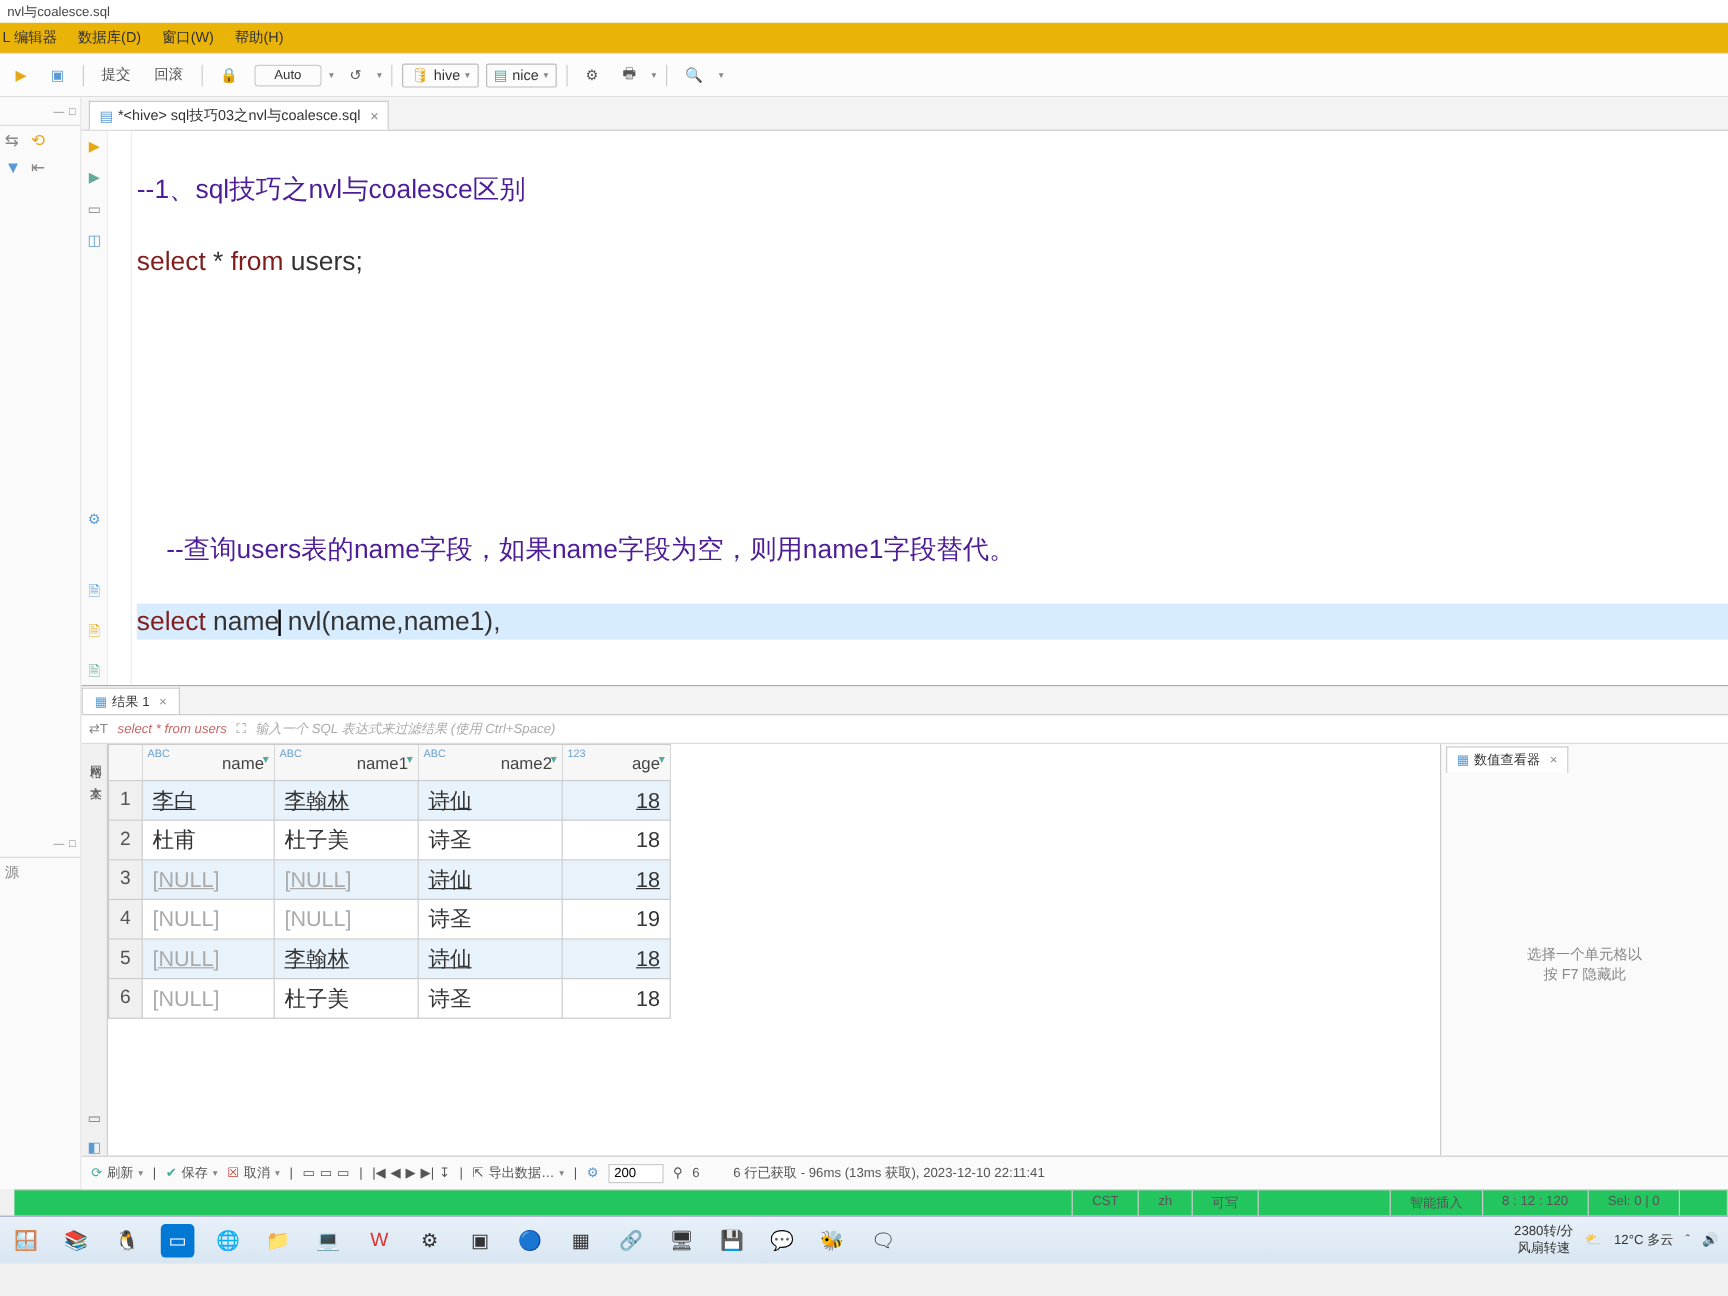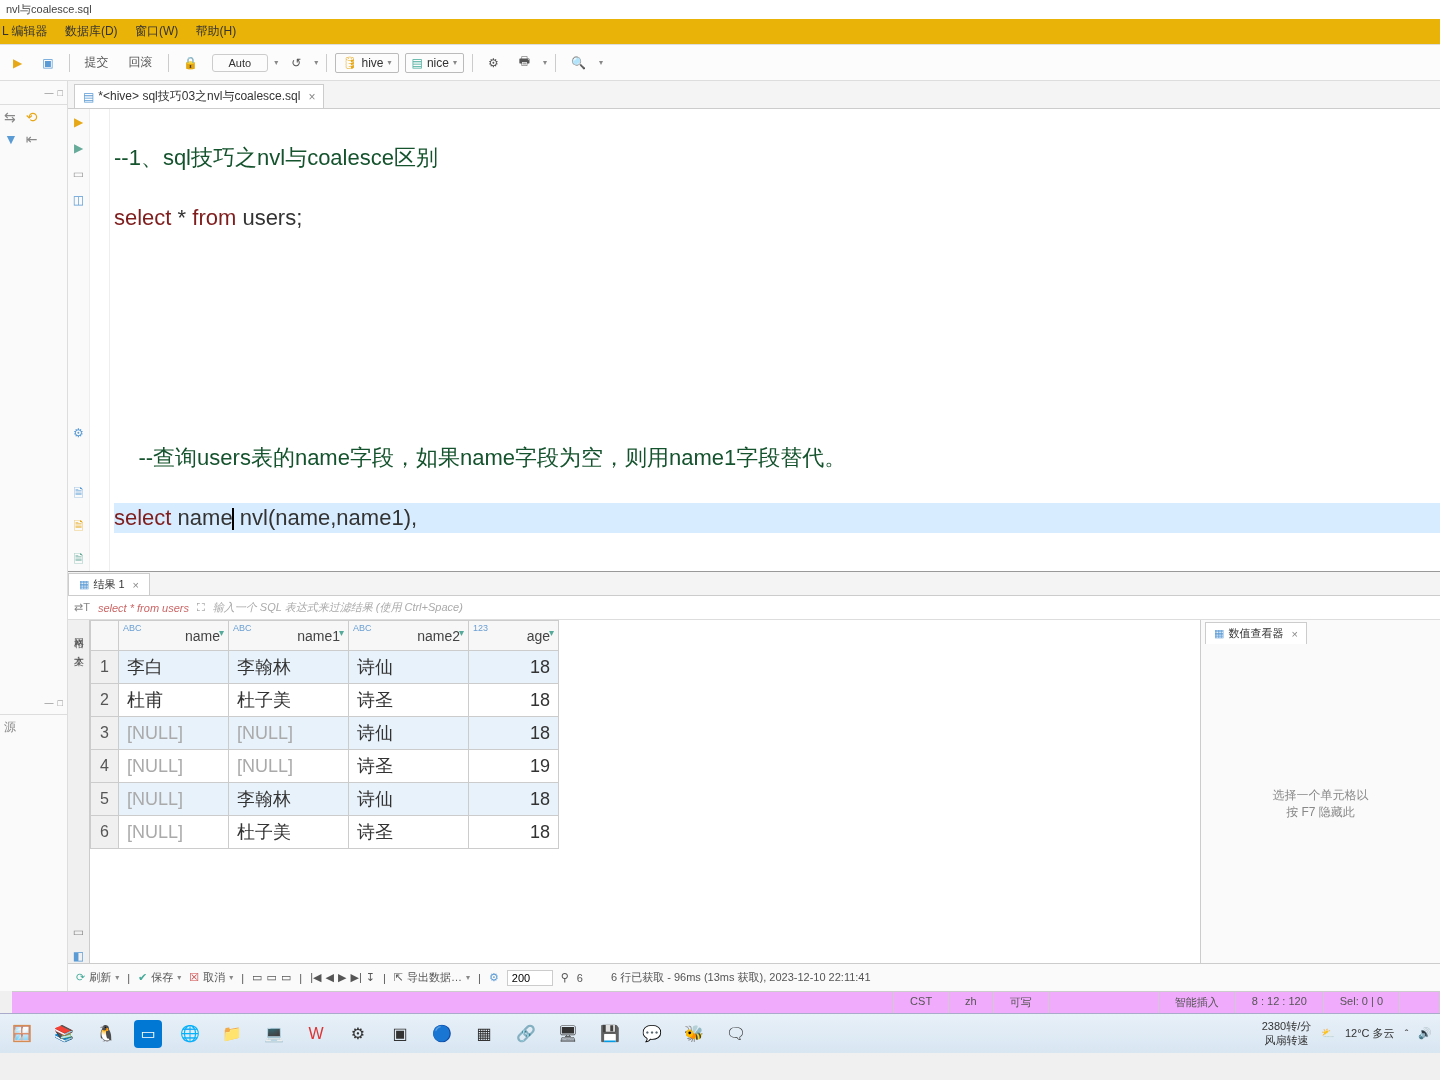--- a/index.html
+++ b/index.html
@@ -29,7 +29,7 @@
 .editor-gutter { width:22px; background:#fafafa; border-right:1px solid #eee; display:flex; flex-direction:column; align-items:center; gap:12px; padding-top:6px; color:#888; font-size:12px; }
 .fold-gutter { width:20px; background:#fff; border-right:1px solid #eee; font-size:10px; color:#888; text-align:center; }
 .editor { flex:1; font-family:Consolas,"Courier New",monospace; font-size:22px; line-height:30px; padding:4px 0 4px 4px; white-space:pre; position:relative; overflow:hidden; }
-.editor .c { color:#14532d;margin-top:30px; }
+.editor .c { color:#4c1d95;margin-top:30px; }
 .editor .k { color:#7f1d1d; font-weight:normal; }
 .editor .p { color:#333; }
 .editor .hl { background:#d8ecff; display:inline-block; width:100%; }

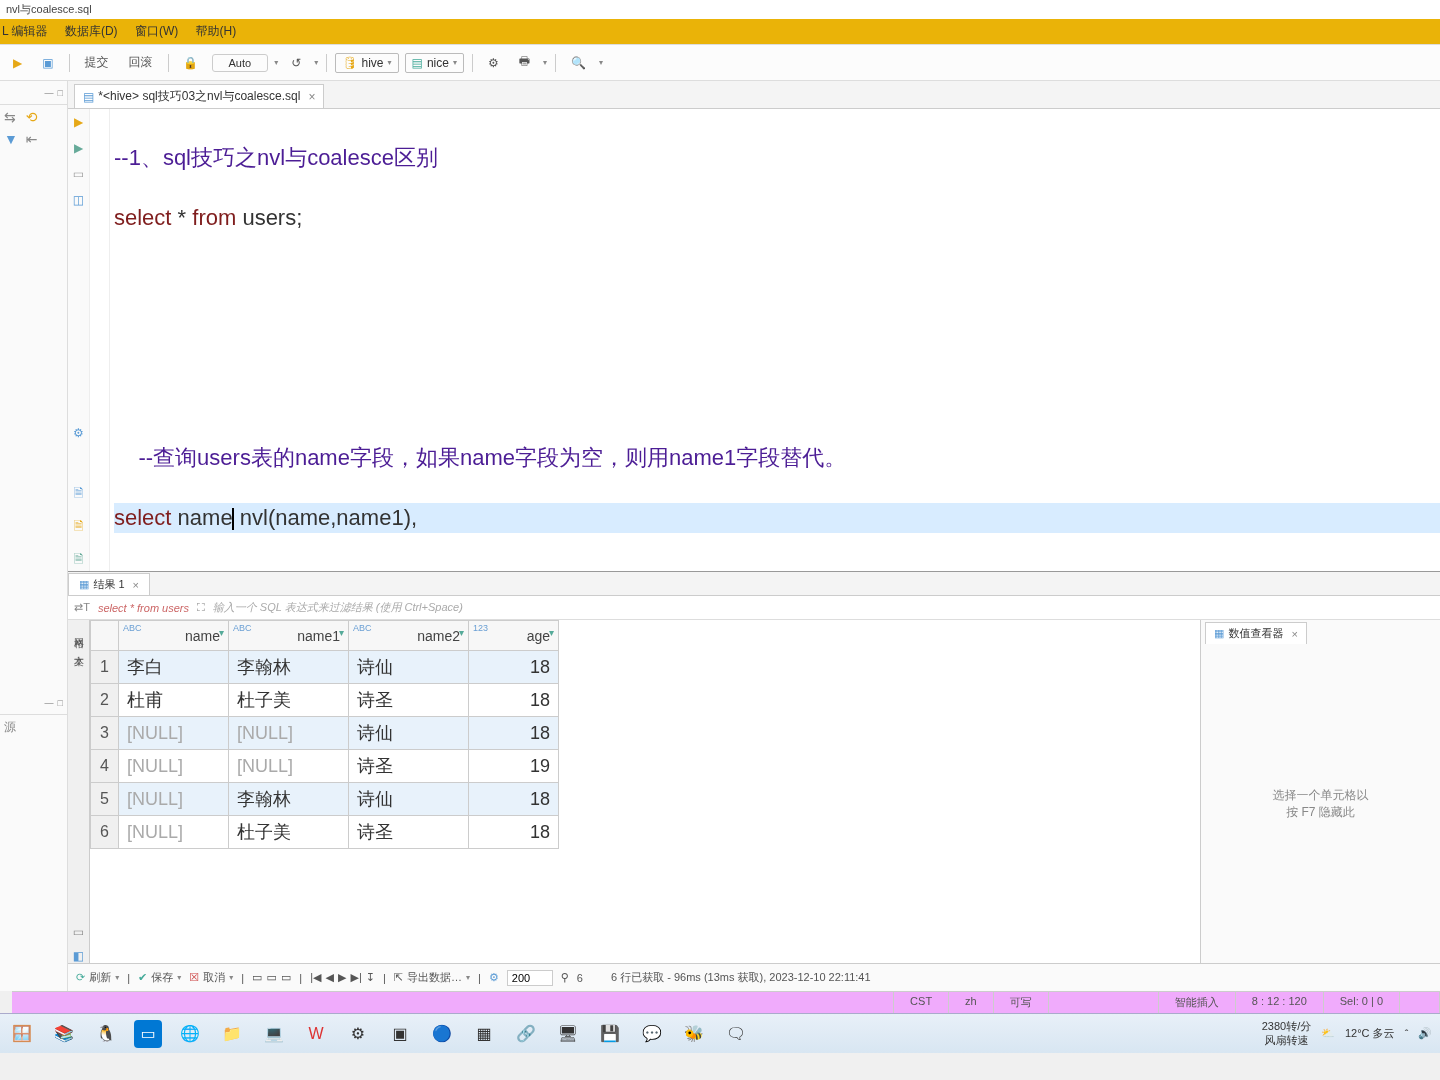--- a/index.html
+++ b/index.html
@@ -51,7 +51,7 @@
 table.data th .type { color:#6a9fd4; font-size:9px; position:absolute; top:2px; left:4px; }
 table.data th .dd { position:absolute; right:4px; top:6px; color:#5a9; font-size:10px; }
 table.data td.rownum { background:#f0f0f0; text-align:center; width:28px; font-size:16px; color:#555; }
-table.data tr.odd td.cell { background:#e8f2fb; }
+table.data tr.odd td.cell { background:#e8f2fb;text-decoration:underline; }
 table.data td.num { text-align:right; }
 table.data td.null { color:#aaa; font-style:normal; }
 .inspector { width:240px; border-left:1px solid #ccc; background:#fafafa; display:flex; flex-direction:column; }

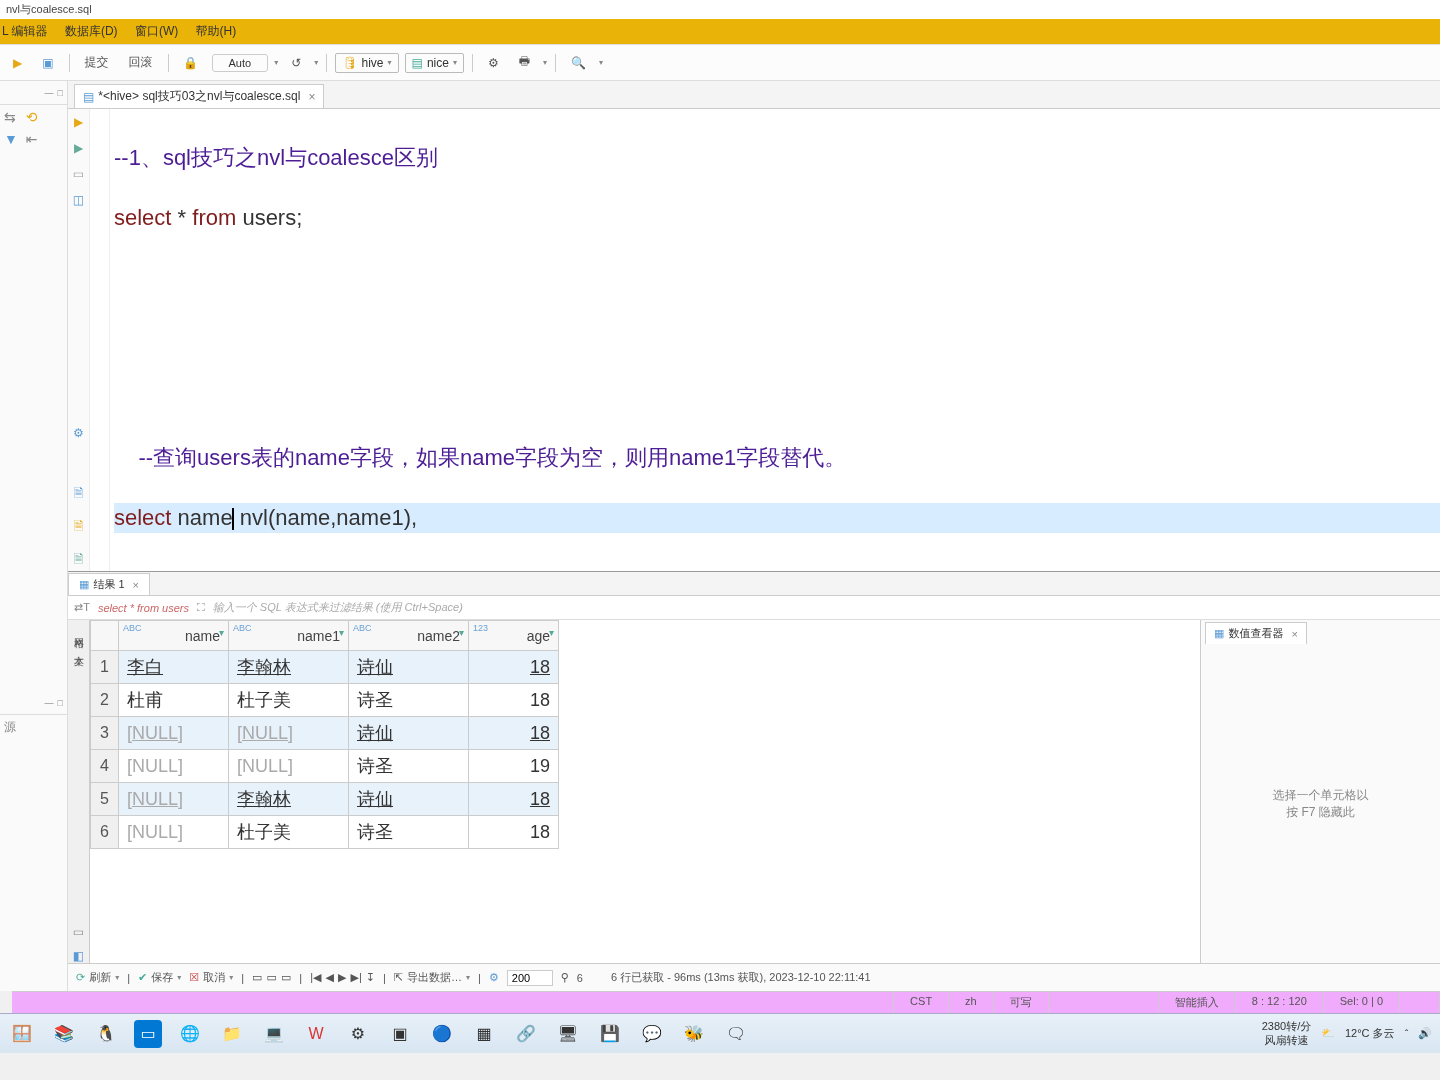--- a/index.html
+++ b/index.html
@@ -60,7 +60,7 @@
 .result-footer { height:28px; border-top:1px solid #ccc; background:#fafafa; display:flex; align-items:center; padding:0 8px; gap:8px; font-size:11px; color:#555; }
 .result-footer .grp { display:flex; align-items:center; gap:4px; }
 .result-footer input.count { width:46px; border:1px solid #ccc; padding:1px 4px; font-size:11px; }
-.statusbar { height:22px; background:#f0abfc; border-top:1px solid #ccc; display:flex; font-size:11px; color:#555;margin-left:12px; }
+.statusbar { height:22px; background:#22c55e; border-top:1px solid #ccc; display:flex; font-size:11px; color:#555;margin-left:12px; }
 .statusbar .cell { border-right:1px solid #ccc; padding:3px 16px; }
 .statusbar .flex { flex:1; }
 .taskbar { height:40px; background:linear-gradient(to top,#d8e6f2,#e8f0f8); border-top:1px solid #aac; display:flex; align-items:center; padding:0 8px; gap:14px; }

